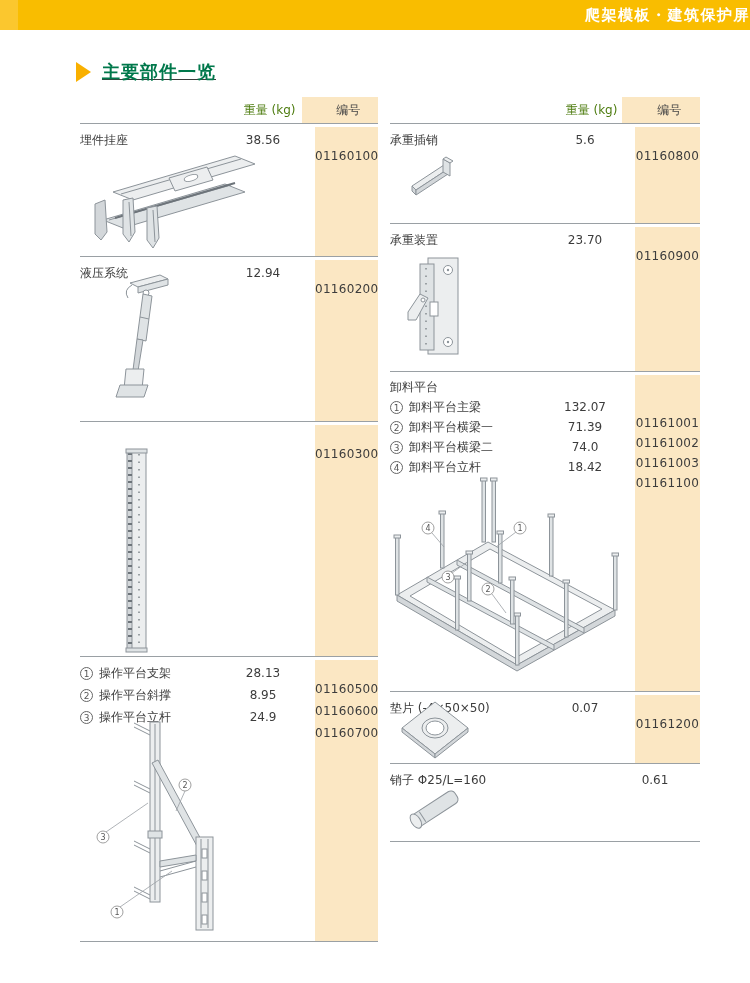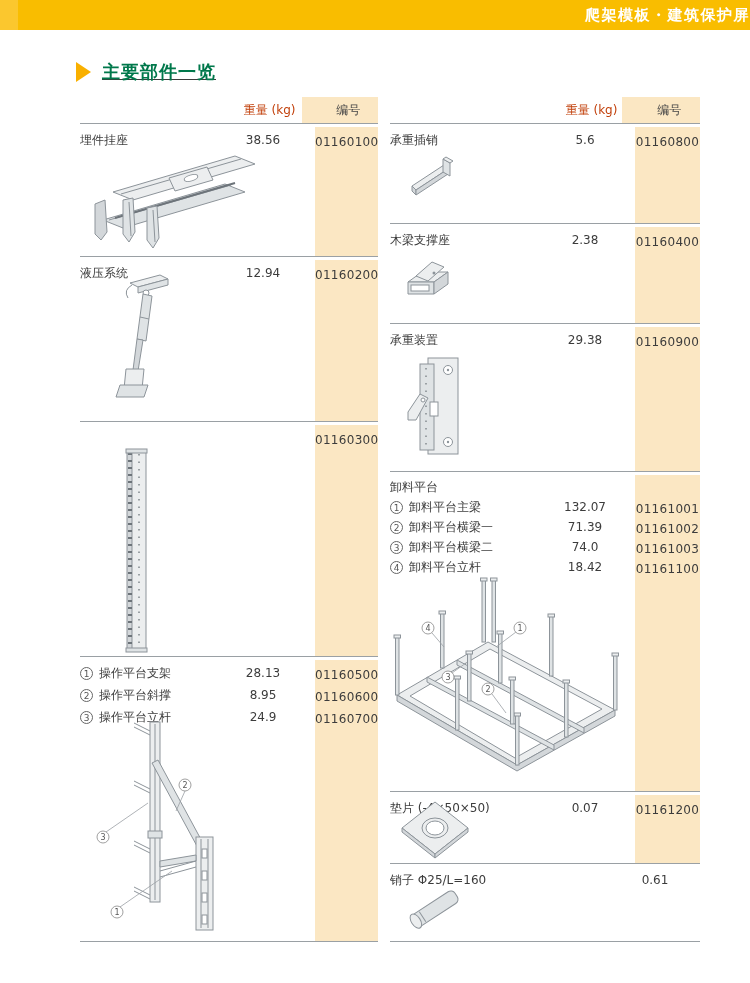--- a/index.html
+++ b/index.html
@@ -23,7 +23,7 @@
 
   .thead{display:flex;height:26px;border-bottom:1px solid #9aa0a4;}
   .thead .sp{flex:1;}
-  .thead .wh{display:flex;align-items:center;justify-content:flex-end;font-size:12px;color:#c2410c;}
+  .thead .wh{display:flex;align-items:center;justify-content:flex-end;font-size:12px;color:#4d7c0f;}
   #ltable .thead .wh{width:228px;} #rtable .thead .wh{width:240px;}
   .bandh{background:#FBE7C3;text-align:center;font-size:12px;color:#444;line-height:26px;padding-left:16px;}
   #ltable .bandh{width:63px;margin-left:7px;} #rtable .bandh{width:65px;margin-left:5px;}

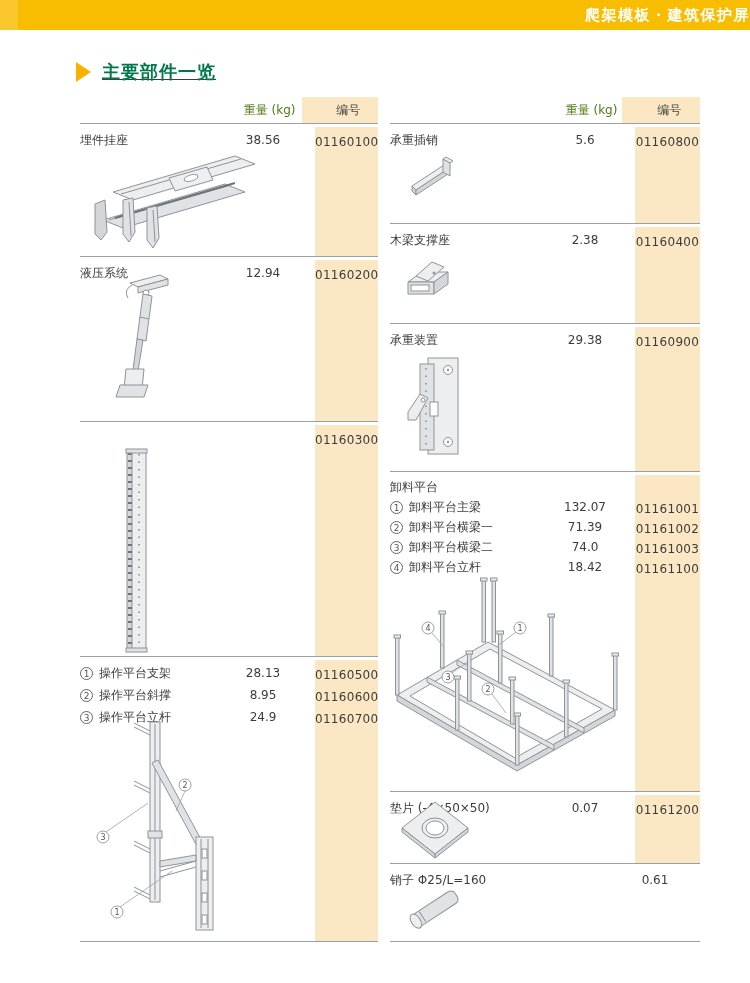--- a/index.html
+++ b/index.html
@@ -35,7 +35,7 @@
   .tight .prow{height:20px;}
   .plabel{flex:1;display:flex;align-items:center;gap:6px;min-width:0;}
   .pweight{text-align:center;width:90px;}
-  .band{background:#FBE7C3;box-shadow:inset 0 3px 0 #ffffff;padding-top:7px;font-size:12px;
+  .band{background:#FBE7C3;box-shadow:inset 0 3px 0 #ffffff;padding-top:21px;font-size:12px;
     text-align:center;box-sizing:border-box;letter-spacing:.3px;color:#3c3c3c;}
   #ltable .band{width:63px;margin-left:7px;} #rtable .band{width:65px;margin-left:5px;}
   .band .code{height:22px;line-height:22px;}

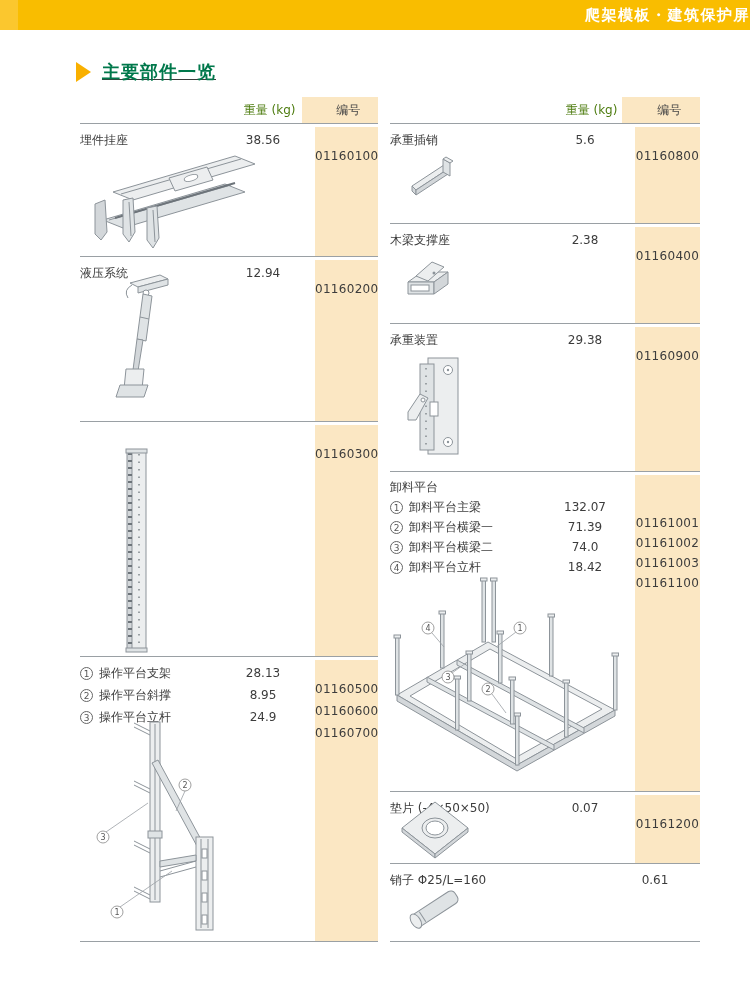--- a/index.html
+++ b/index.html
@@ -250,27 +250,6 @@
     </div>
   </div>
 
-  <div class="section" style="height:100px">
-    <div class="smain">
-      <div class="prow">
-        <span class="plabel">木梁支撑座</span>
-        <span class="pweight">2.38</span>
-      </div>
-      <div class="drawing" style="left:16px;top:36px;">
-        <svg width="62" height="42" viewBox="0 0 62 42">
-          <polygon class="f1" points="2,22 16,12 42,12 28,22"></polygon>
-          <polygon class="f2" points="2,22 28,22 28,34 2,34"></polygon>
-          <polygon class="f3" points="28,22 42,12 42,24 28,34"></polygon>
-          <rect class="fw" x="5" y="25" width="18" height="6"></rect>
-          <polygon class="f1" points="10,16 26,2 38,7 22,21"></polygon>
-          <circle cx="28" cy="13" r="1.5" fill="#8d949a"></circle>
-        </svg>
-      </div>
-    </div>
-    <div class="band">
-      <div class="code">01160400</div>
-    </div>
-  </div>
 
   <div class="section" style="height:148px">
     <div class="smain">

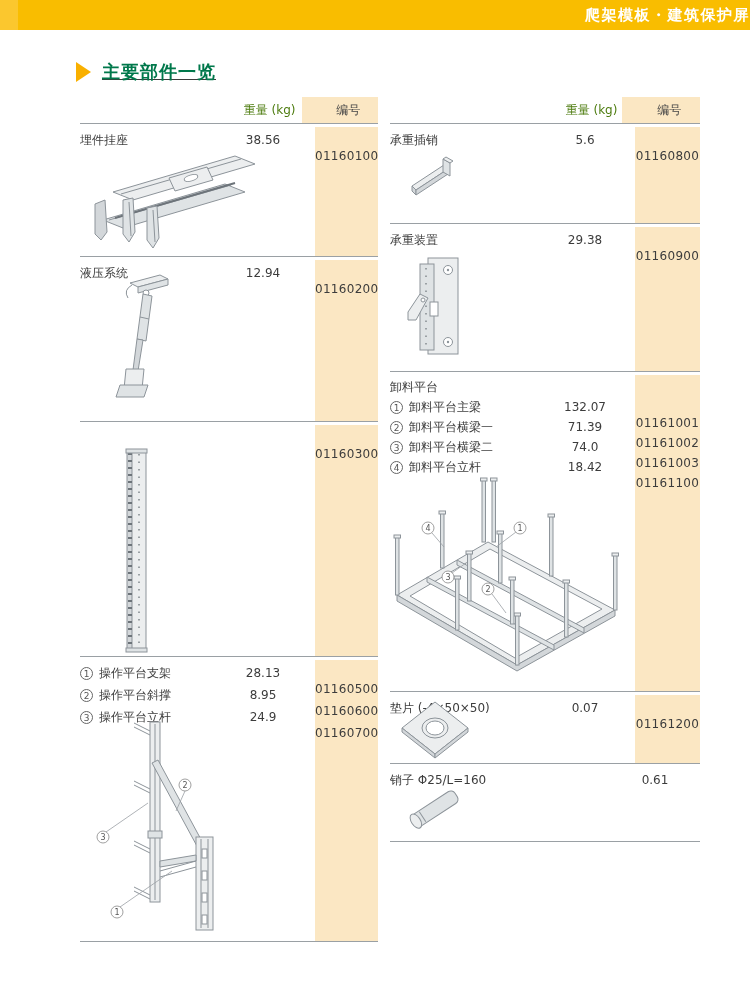--- a/index.html
+++ b/index.html
@@ -255,7 +255,7 @@
     <div class="smain">
       <div class="prow">
         <span class="plabel">承重装置</span>
-        <span class="pweight">29.38</span>
+        <span class="pweight">23.70</span>
       </div>
       <div class="drawing" style="left:14px;top:30px;">
         <svg width="64" height="108" viewBox="0 0 64 108">

